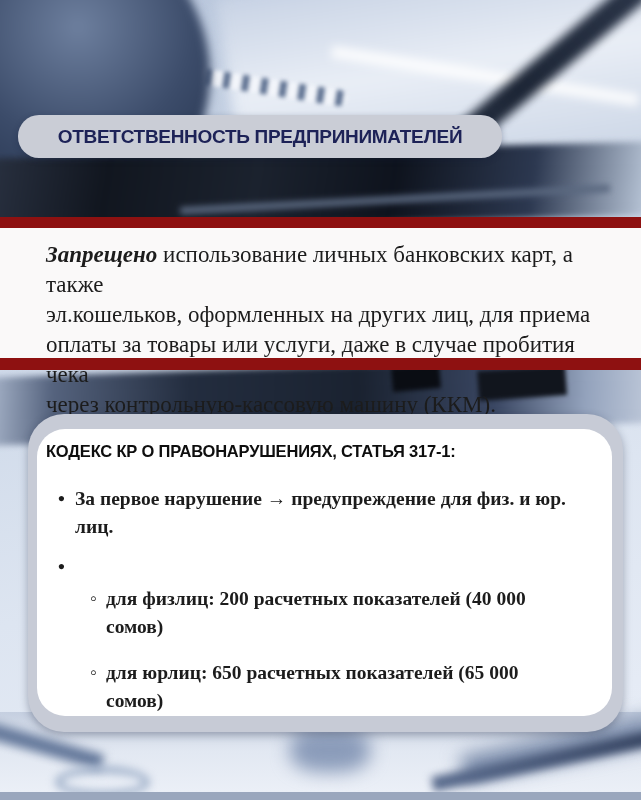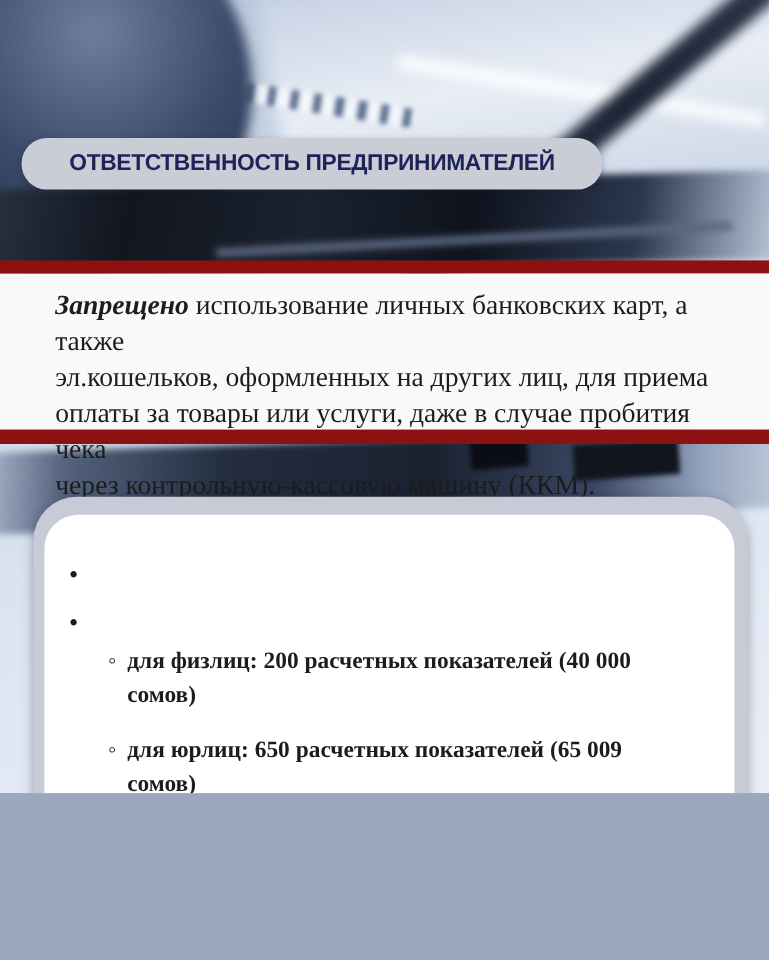--- a/index.html
+++ b/index.html
@@ -4,7 +4,7 @@
 <style>
   html,body{margin:0;padding:0;background:#9aa7bd;}
   .stage{
-    position:relative;width:641px;height:661px;overflow:hidden;
+    position:relative;width:641px;height:792px;overflow:hidden;
     font-family:"Liberation Sans",sans-serif;
     background:linear-gradient(165deg,#b6c4da 0%,#cdd8e8 35%,#dde5f1 65%,#e9eef7 100%);
   }

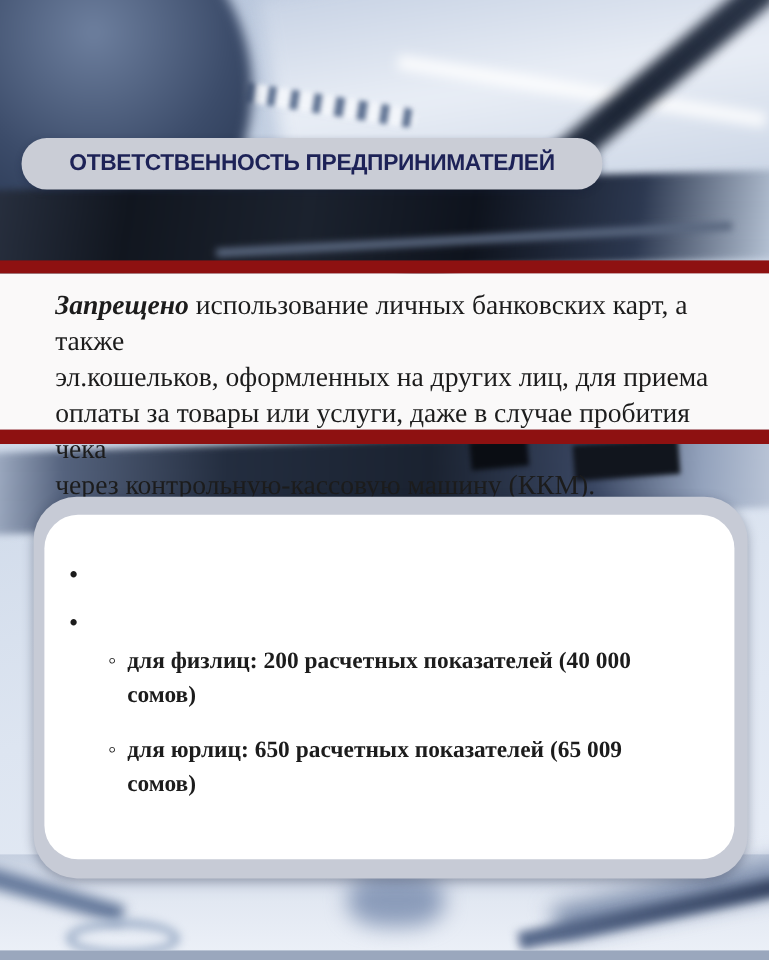--- a/index.html
+++ b/index.html
@@ -134,6 +134,7 @@
 
     <section class="card-outer">
       <div class="card-inner">
+        <h2>КОДЕКС КР О ПРАВОНАРУШЕНИЯХ, СТАТЬЯ 317-1:</h2>
 
         <div class="li b1">
           <span class="marker">•</span>

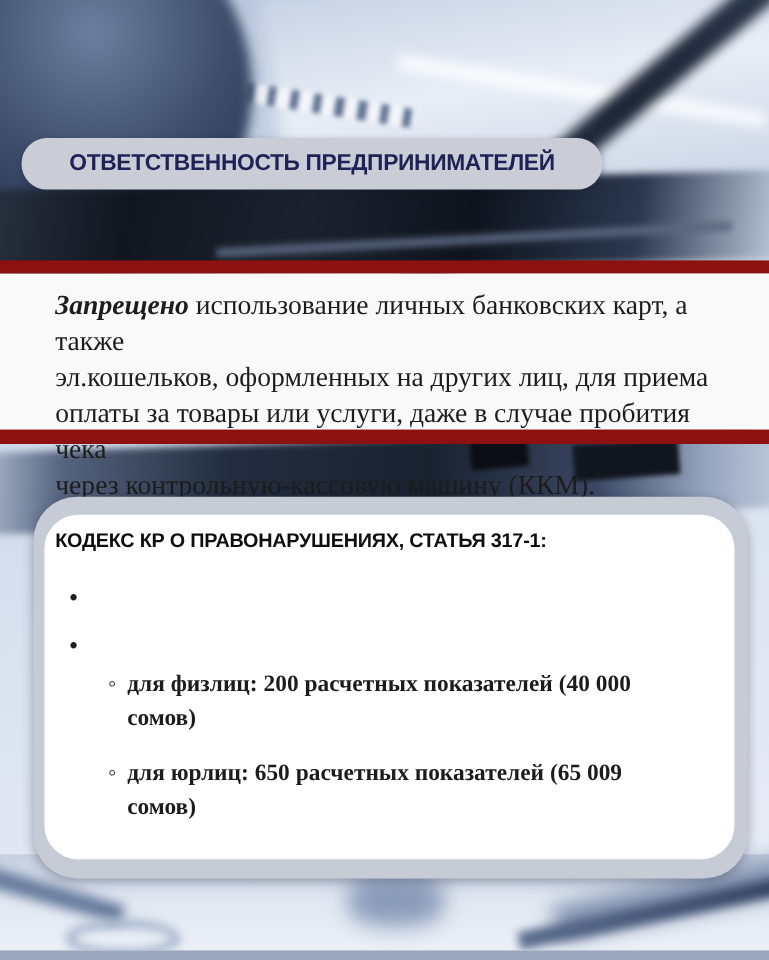--- a/index.html
+++ b/index.html
@@ -138,6 +138,8 @@
 
         <div class="li b1">
           <span class="marker">•</span>
+          <span class="txt">За первое нарушение → предупреждение для физ. и юр.
+лиц.</span>
         </div>
 
         <div class="li b2">

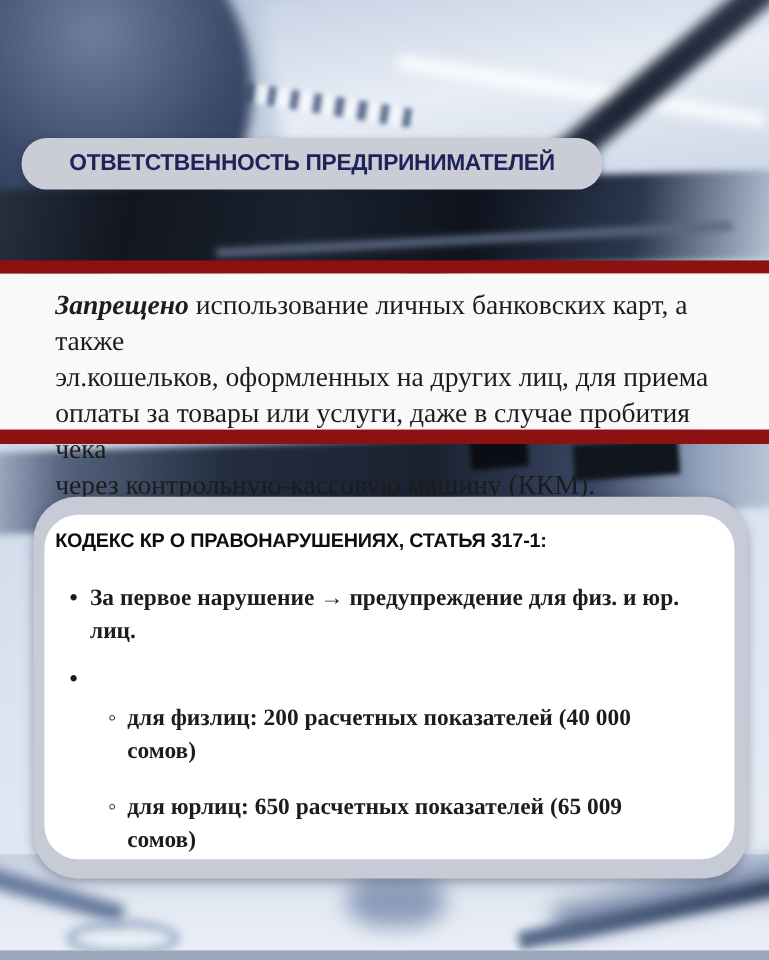--- a/index.html
+++ b/index.html
@@ -154,7 +154,7 @@
 
         <div class="li s2">
           <span class="marker2">◦</span>
-          <span class="txt">для юрлиц: 650 расчетных показателей (65 009
+          <span class="txt">для юрлиц: 650 расчетных показателей (65 000
 сомов)</span>
         </div>
       </div>

